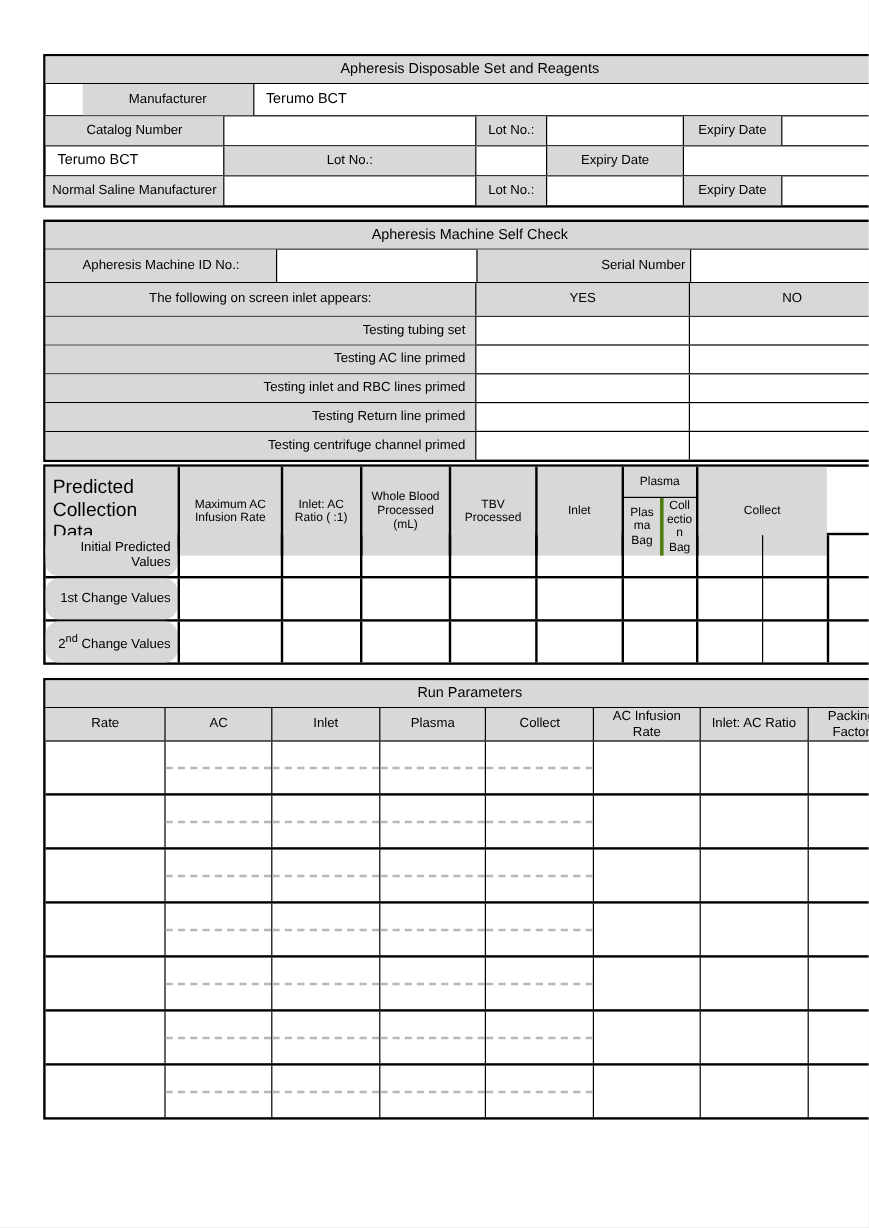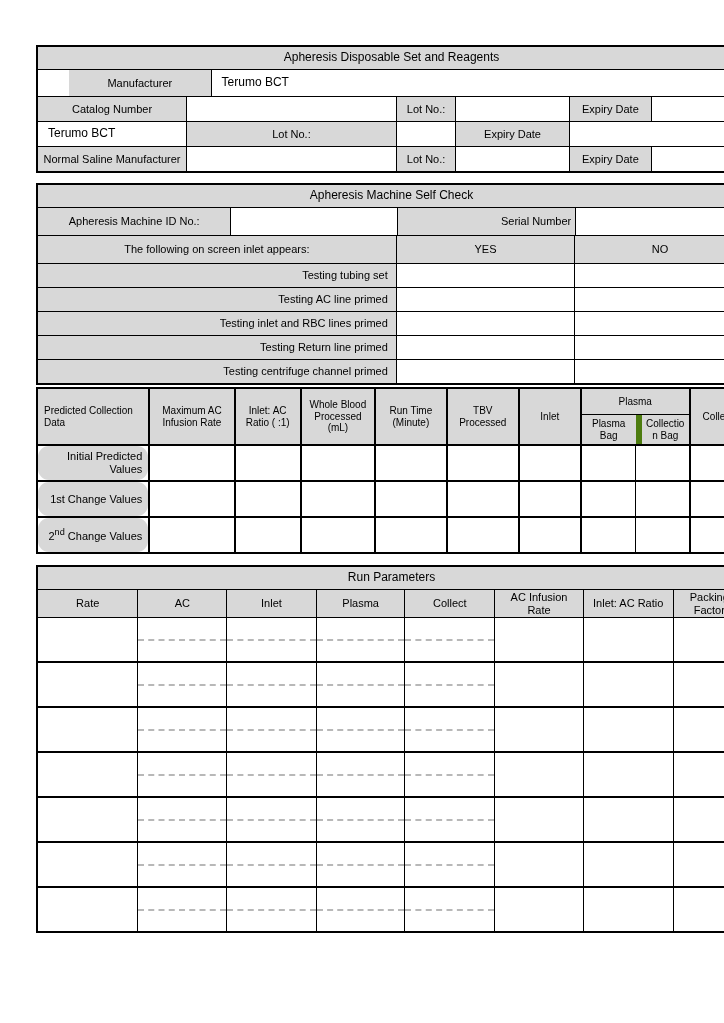--- a/index.html
+++ b/index.html
@@ -48,7 +48,7 @@
   .t3 .cell { border-left:2px solid #000; }
   .t3-head  { grid-template-columns:102fr 79fr 61fr 69fr 66fr 67fr 57fr 101fr 52fr; height:55px; }
   .t3-head .cell { font-size:10px; }
-  .t3-head .corner { font-size:10px; padding-left:6px; }
+  .t3-head .corner { font-size:16px; padding-left:6px; }
   .t3-row   { grid-template-columns:102fr 79fr 61fr 69fr 66fr 67fr 57fr 51fr 50fr 52fr; height:36px; }
   .t3-row .cell:nth-child(9) { border-left-width:1px; }
   .t3-row .cell.right { padding-right:6px;border-radius:11px; }

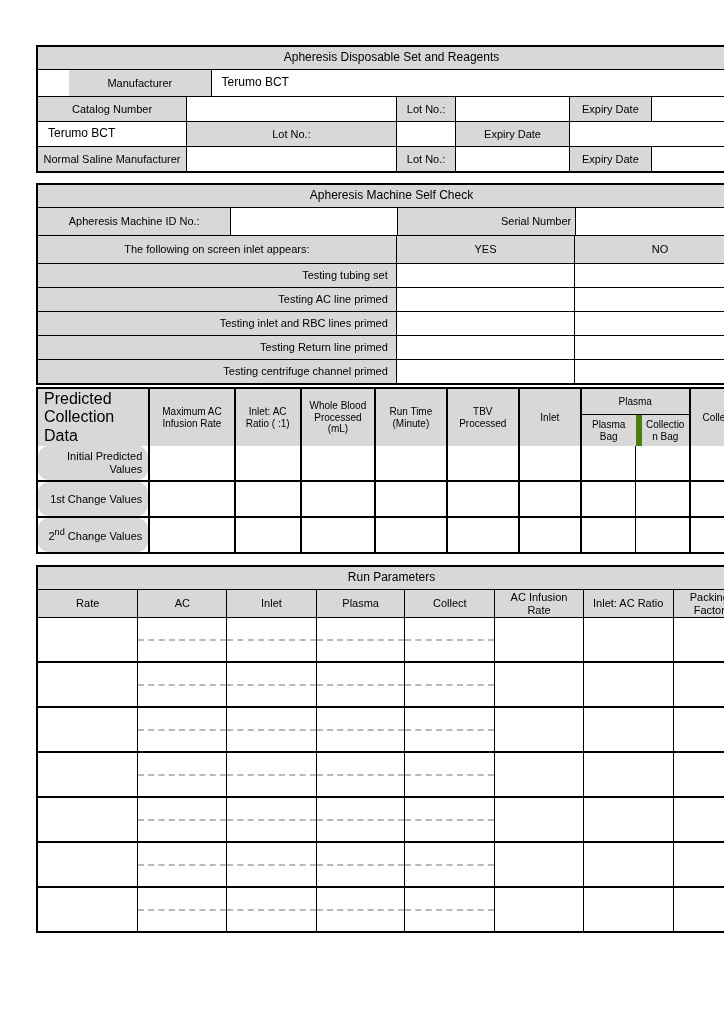--- a/index.html
+++ b/index.html
@@ -158,7 +158,6 @@
         <div class="cell gray">Maximum AC Infusion Rate</div>
         <div class="cell gray">Inlet: AC Ratio ( :1)</div>
         <div class="cell gray">Whole Blood Processed (mL)</div>
-        <div class="cell gray">Run Time (Minute)</div>
         <div class="cell gray">TBV Processed</div>
         <div class="cell gray">Inlet</div>
         <div class="cell gray pgroup">

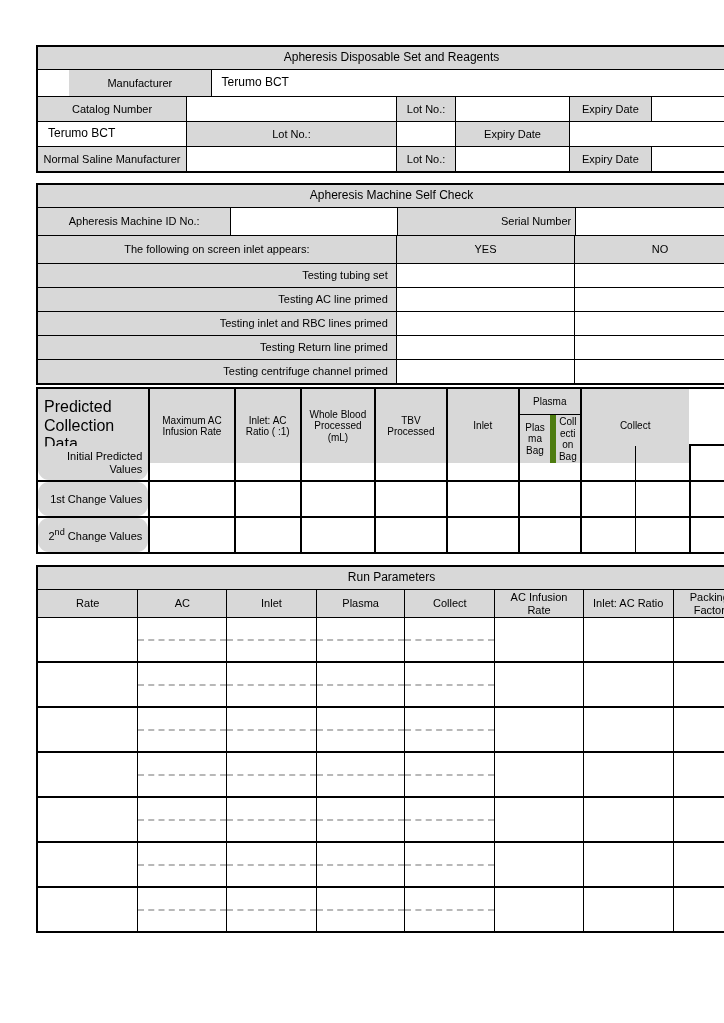--- a/index.html
+++ b/index.html
@@ -59,7 +59,7 @@
     display:flex; align-items:center; justify-content:center; text-align:center;
     padding:1px 2px; line-height:1.15; overflow-wrap:anywhere; min-width:0;
   }
-  .pg-sub > div + div { border-left:6px solid #4d7c0f; }
+  .pg-sub > div + div { border-left:3px solid #4d7c0f; }
 
   
   .t4-row  { grid-template-columns:92fr 82fr 83fr 82fr 83fr 82fr 83fr 67fr; }

